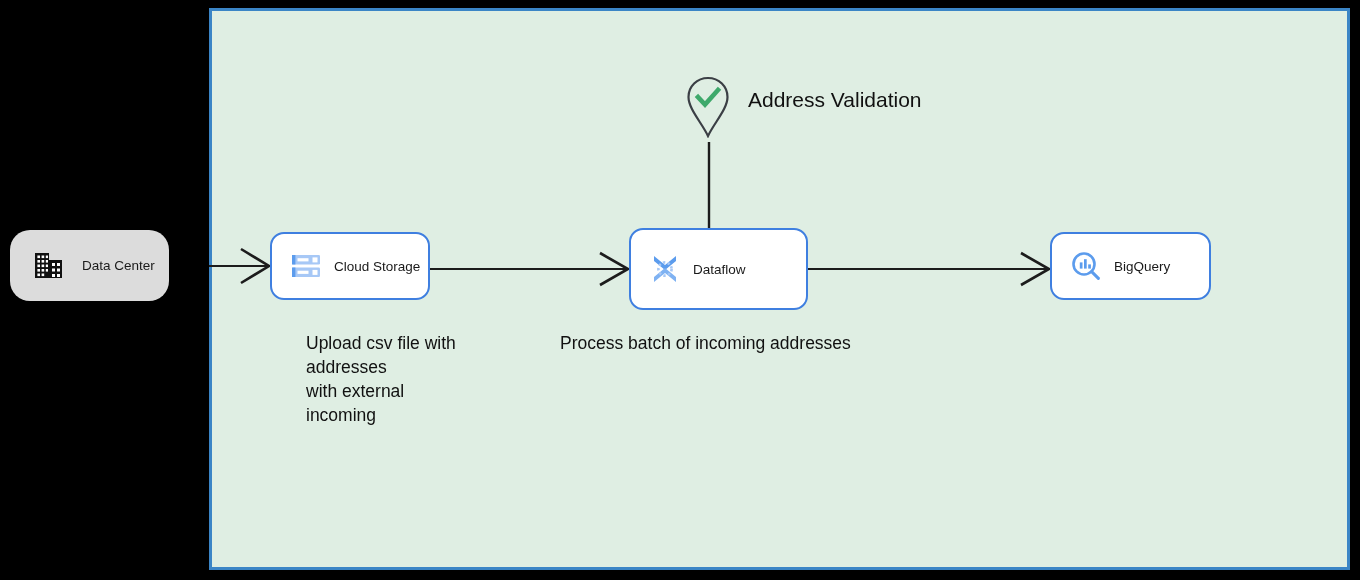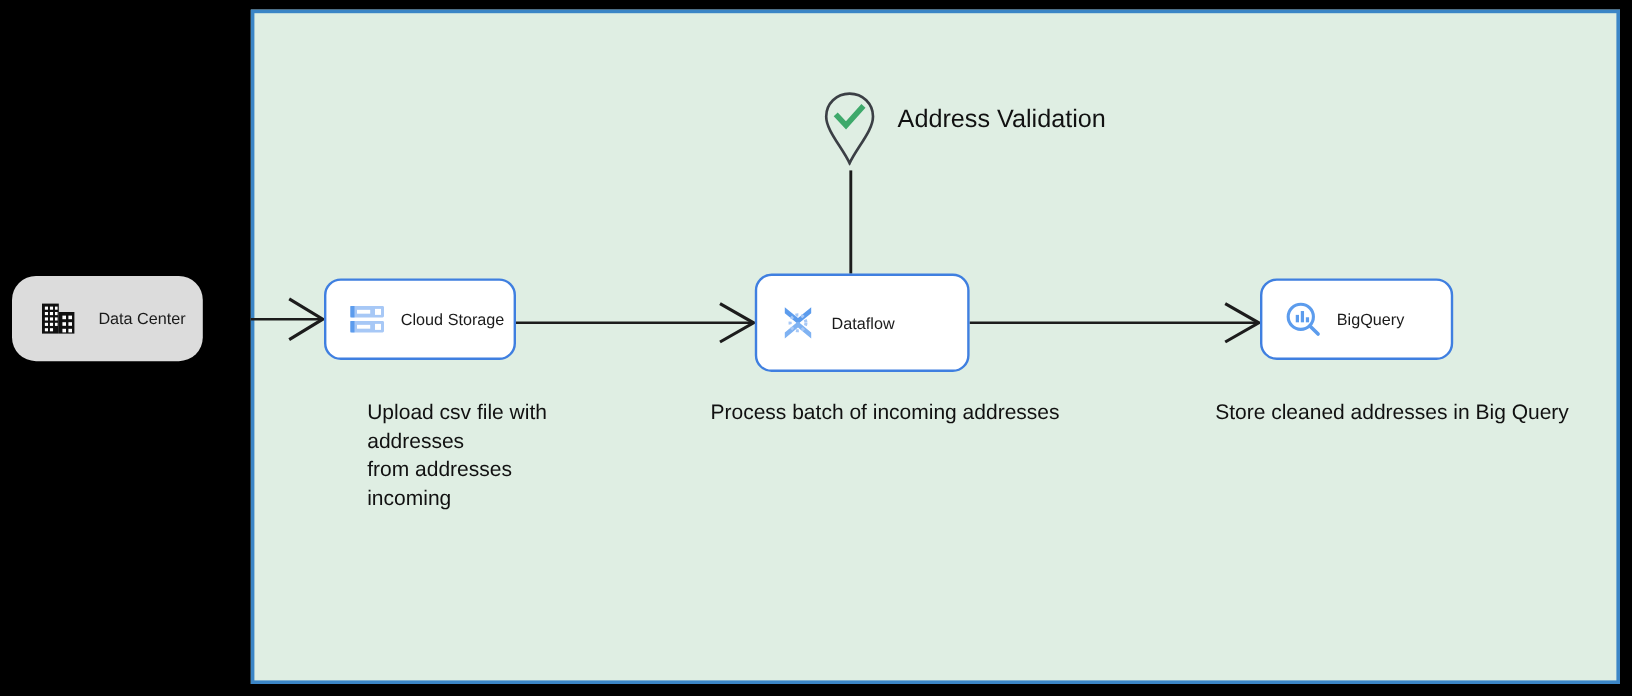--- a/index.html
+++ b/index.html
@@ -39,7 +39,7 @@
   
   .caption{position:absolute;font-size:17.5px;line-height:24px;color:#111;}
   #cap-storage{left:270px;top:331px;width:210px;text-align:left;margin-left:36px;}
-  #cap-dataflow{left:560px;top:331px;width:355px;text-align:center;}
+  #cap-dataflow{left:560px;top:331px;width:355px;}
   #cap-bigquery{left:980px;top:331px;width:360px;text-align:center;}
 
   

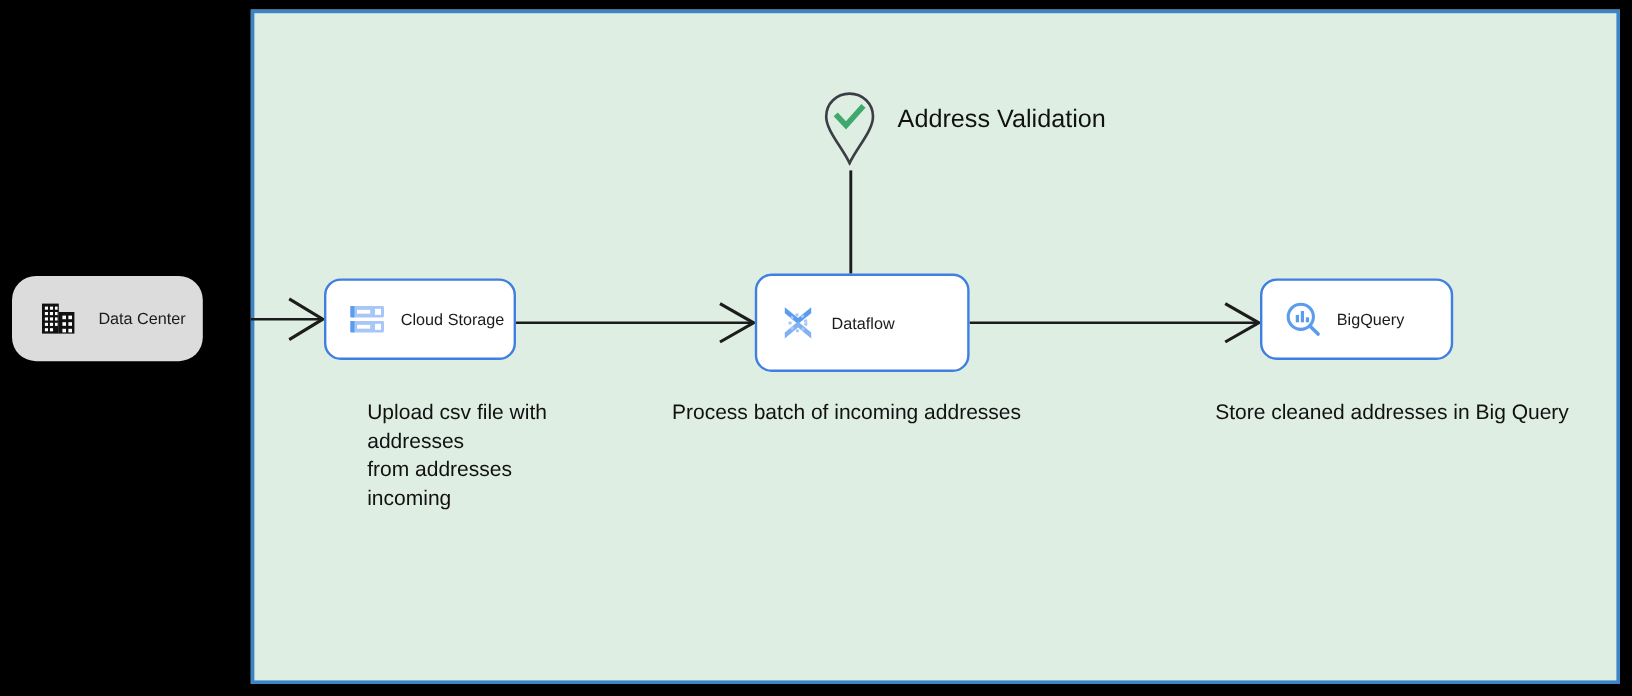--- a/index.html
+++ b/index.html
@@ -163,7 +163,6 @@
     <span>incoming</span>
   </div>
   <div class="caption" id="cap-dataflow">Process batch of incoming addresses</div>
-  <div class="caption" id="cap-bigquery">Store cleaned addresses in Big Query</div>
 
 </div>
 

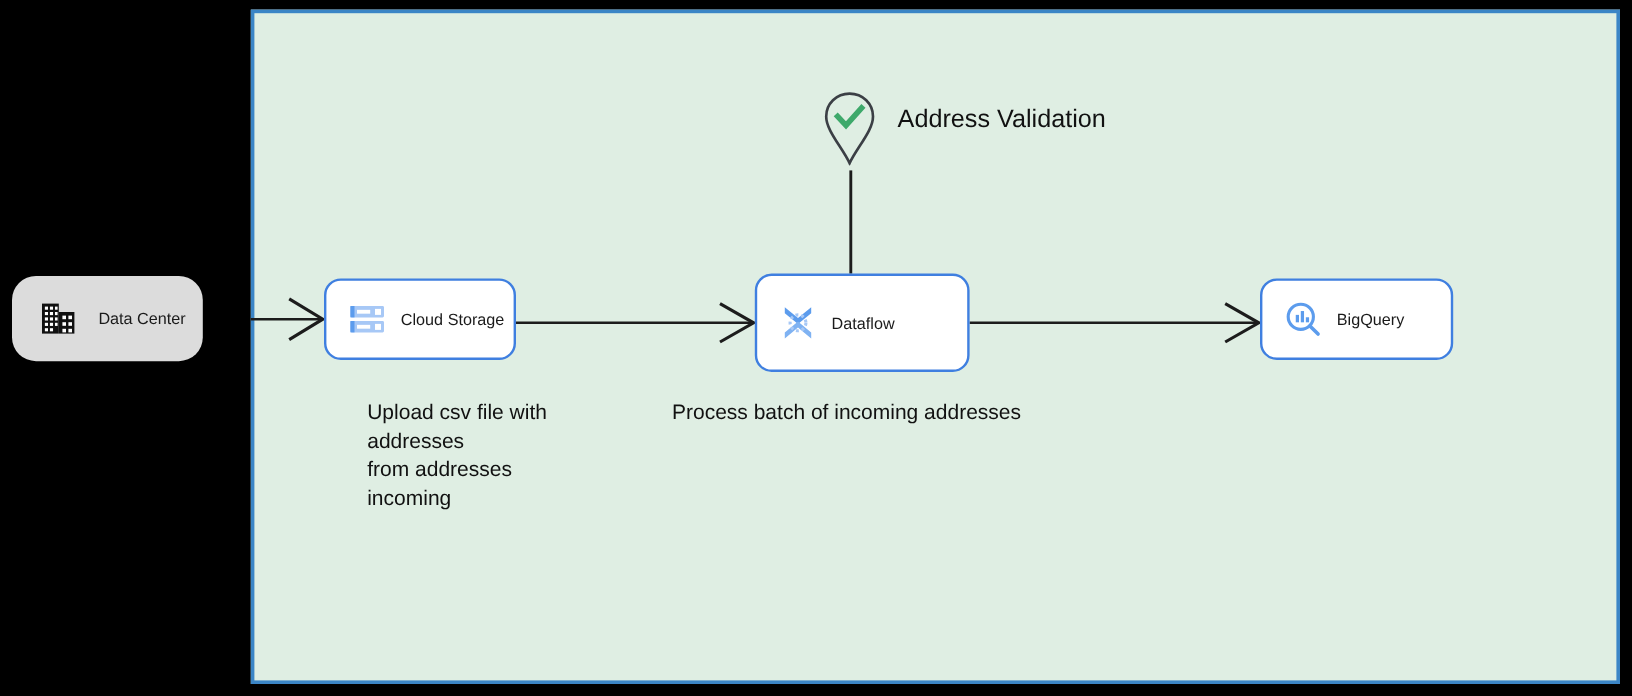--- a/index.html
+++ b/index.html
@@ -159,7 +159,7 @@
 
   <div class="caption" id="cap-storage">
     <span>Upload csv file with addresses</span><br>
-    <span>from addresses</span><br>
+    <span>with external</span><br>
     <span>incoming</span>
   </div>
   <div class="caption" id="cap-dataflow">Process batch of incoming addresses</div>

